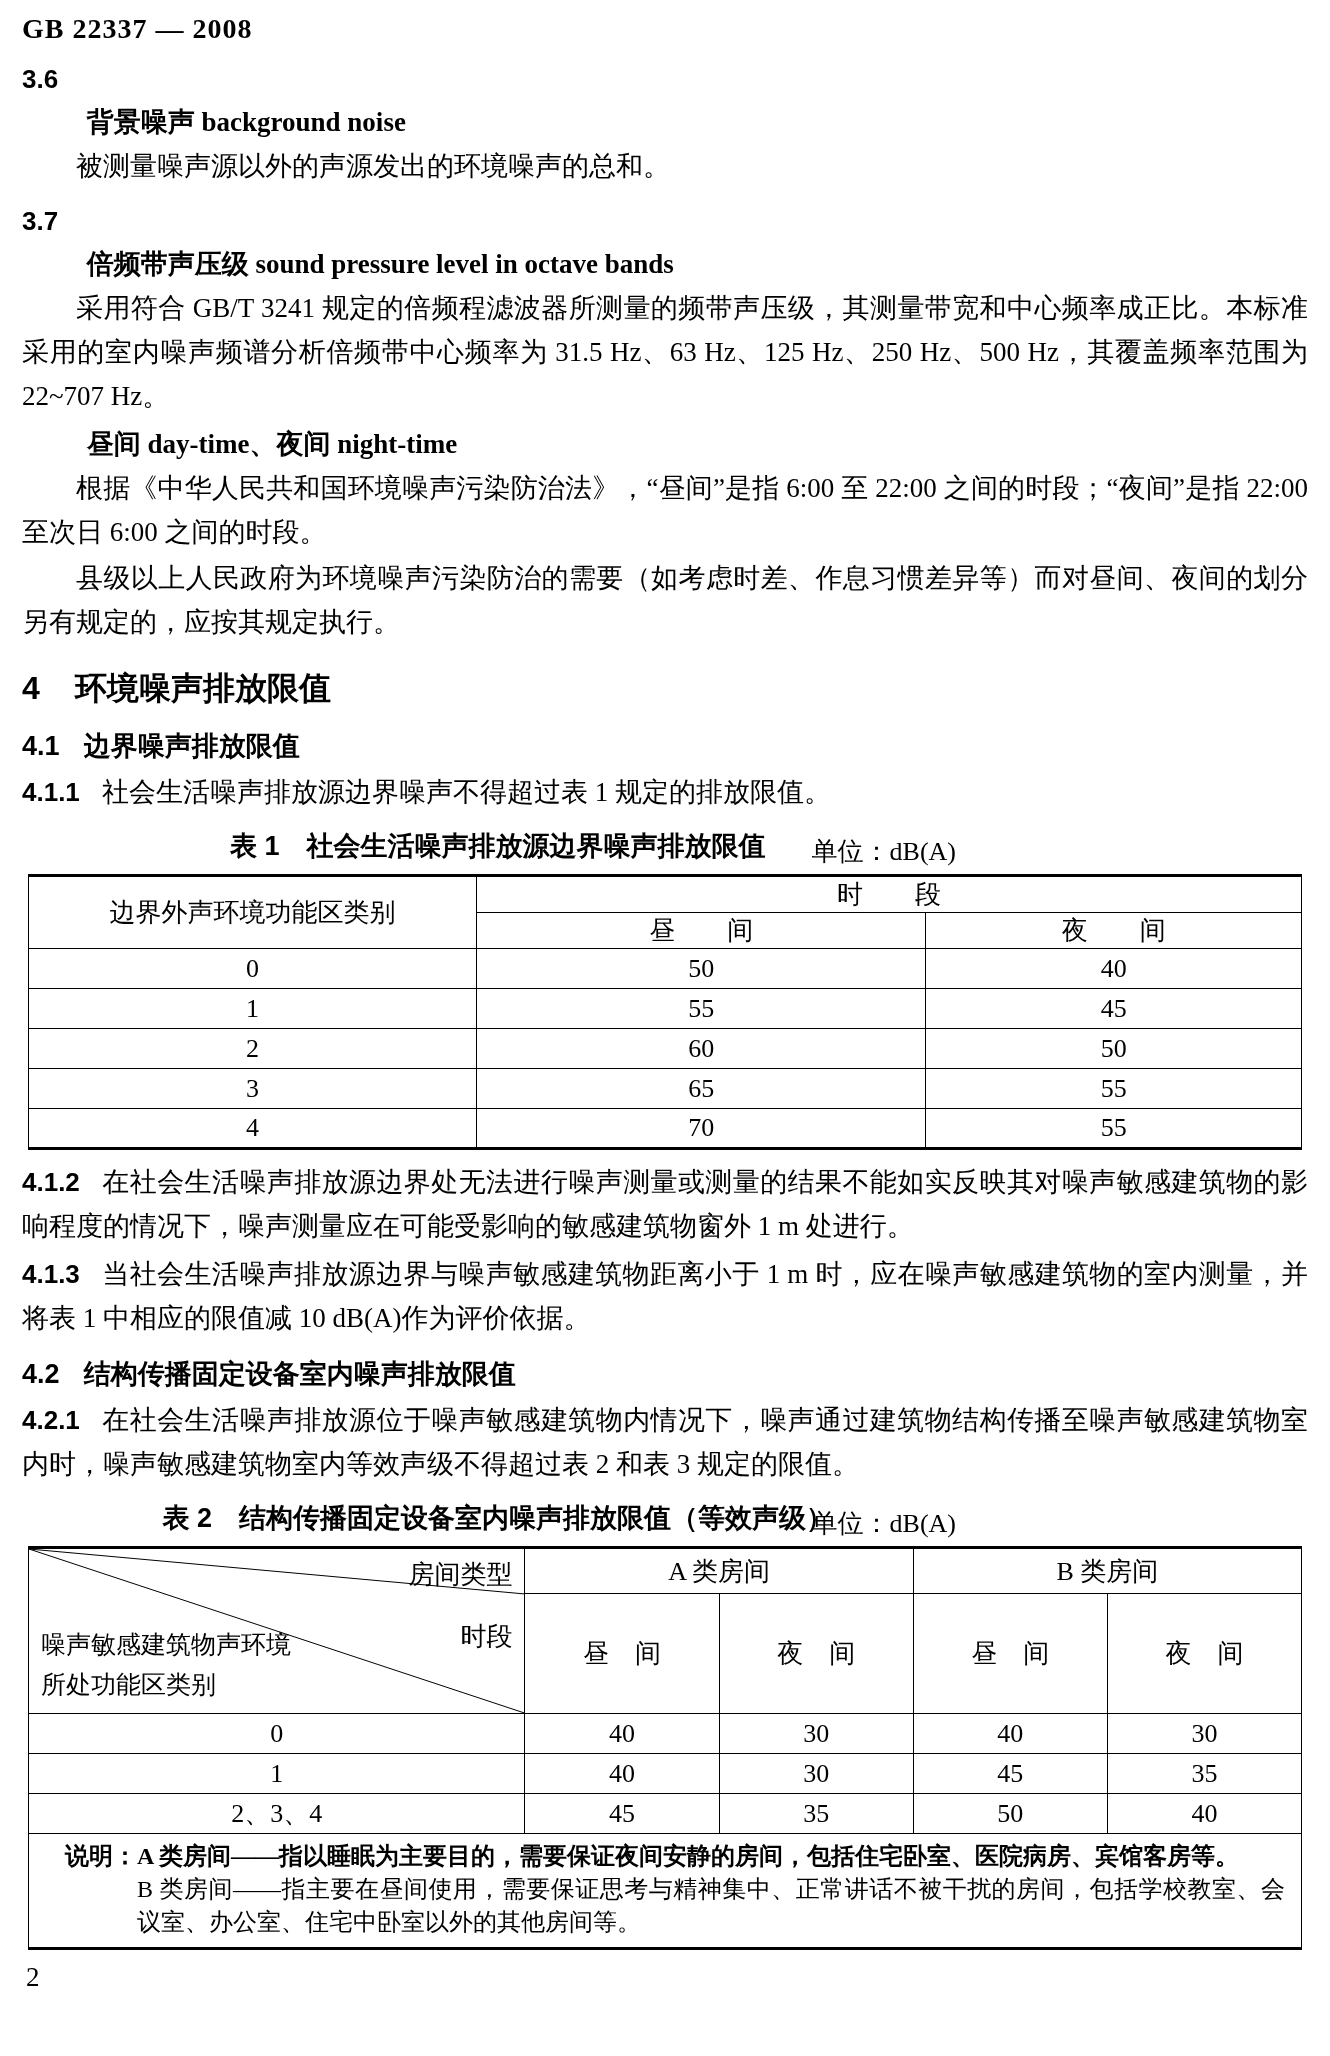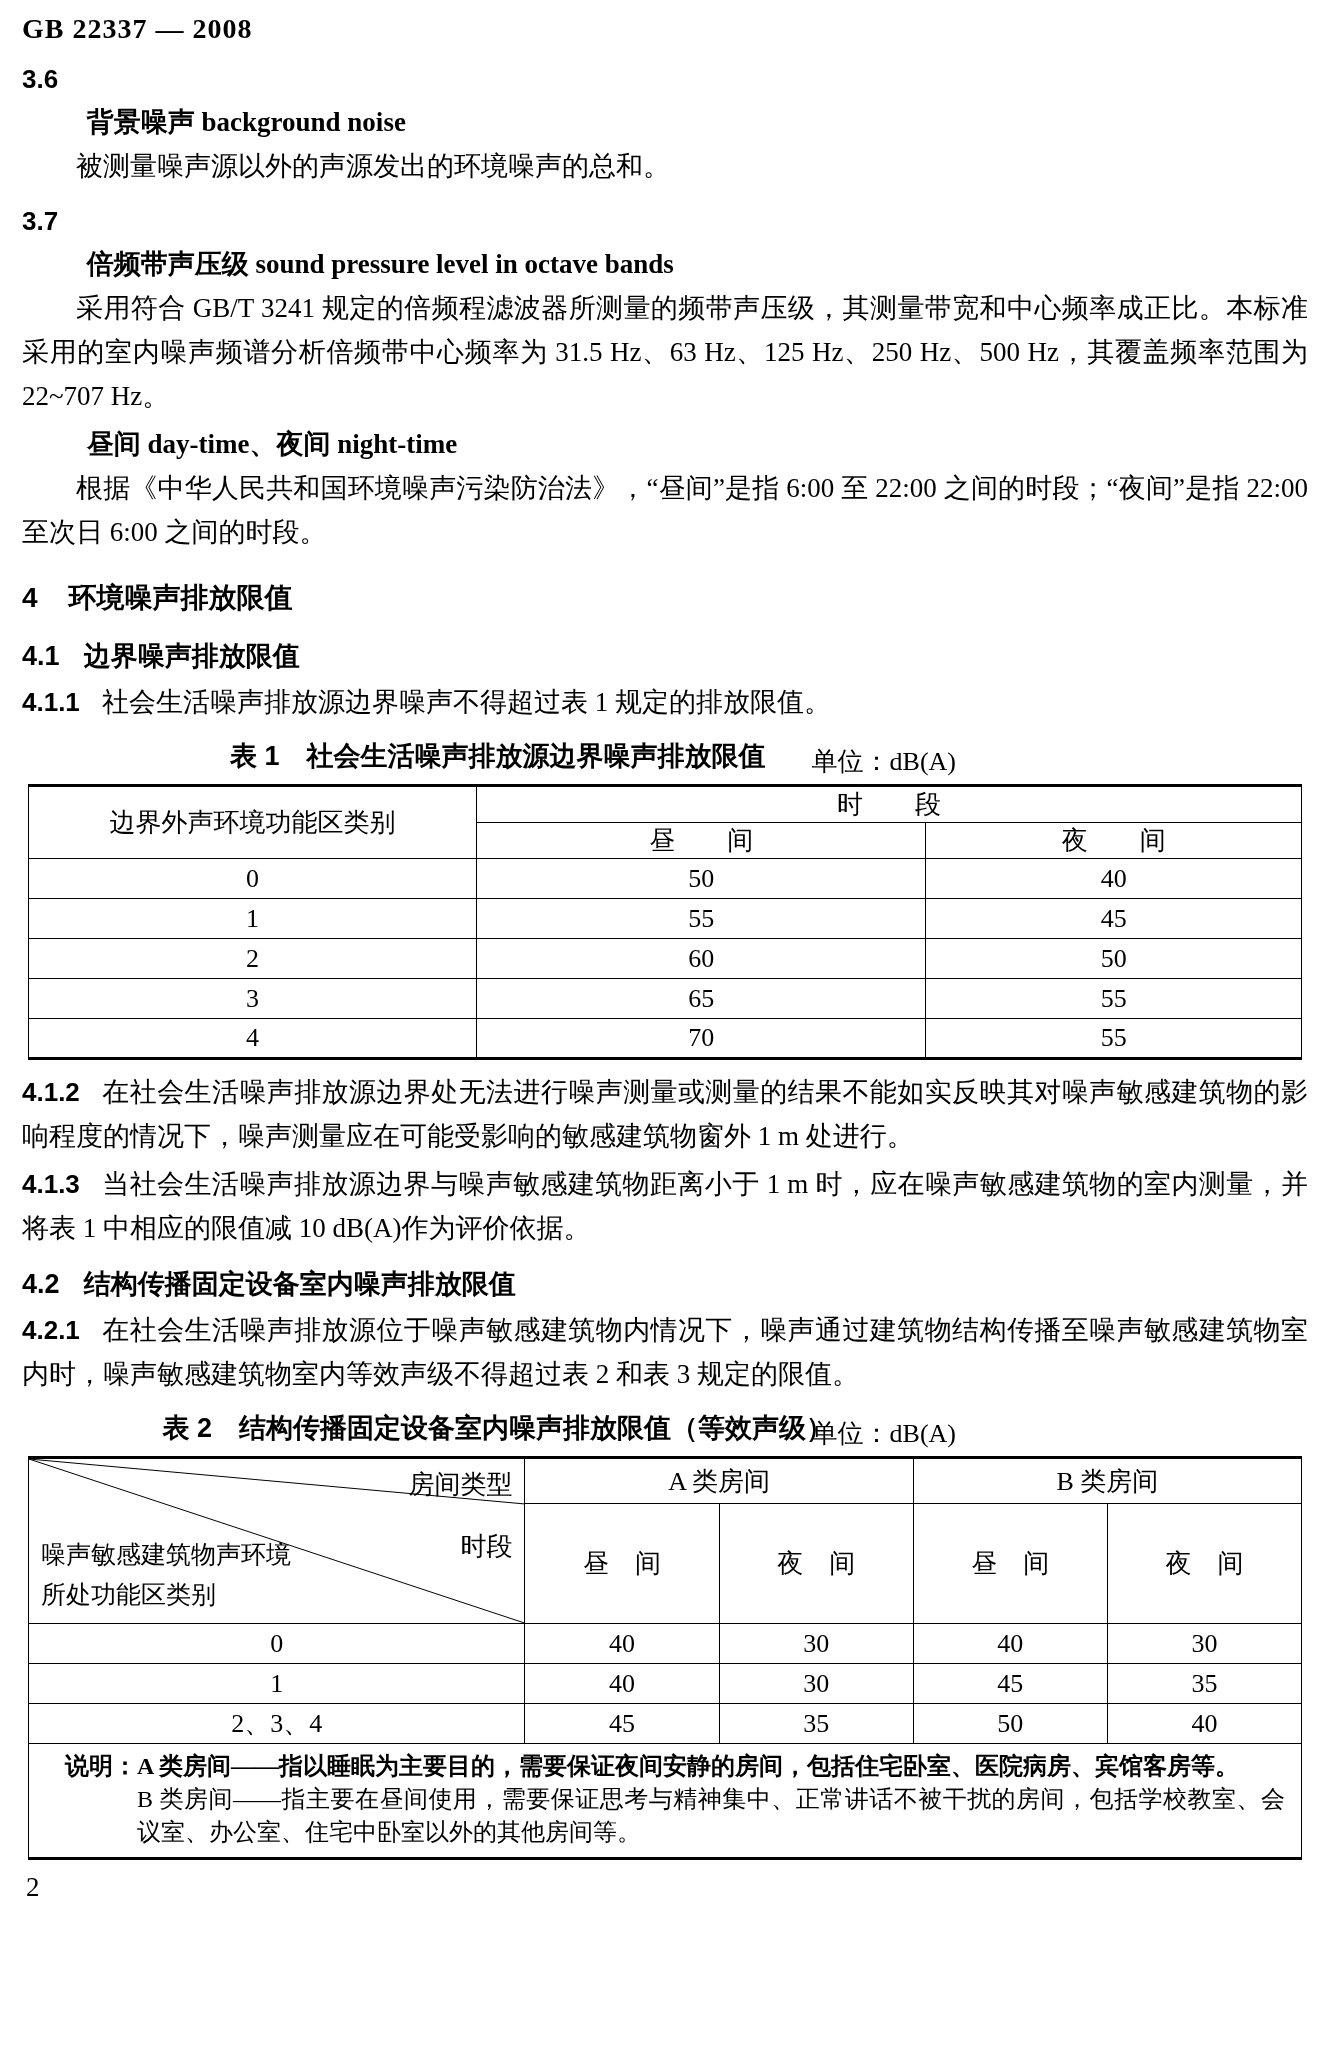--- a/index.html
+++ b/index.html
@@ -100,6 +100,7 @@
 
   <div class="term-title">昼间 day-time、夜间 night-time</div>
   <p class="para">根据《中华人民共和国环境噪声污染防治法》，“昼间”是指 6:00 至 22:00 之间的时段；“夜间”是指 22:00 至次日 6:00 之间的时段。</p>
+  <p class="para">县级以上人民政府为环境噪声污染防治的需要（如考虑时差、作息习惯差异等）而对昼间、夜间的划分另有规定的，应按其规定执行。</p>
 
   <div class="h1">
     <span>4</span><span class="h-title">环境噪声排放限值</span>

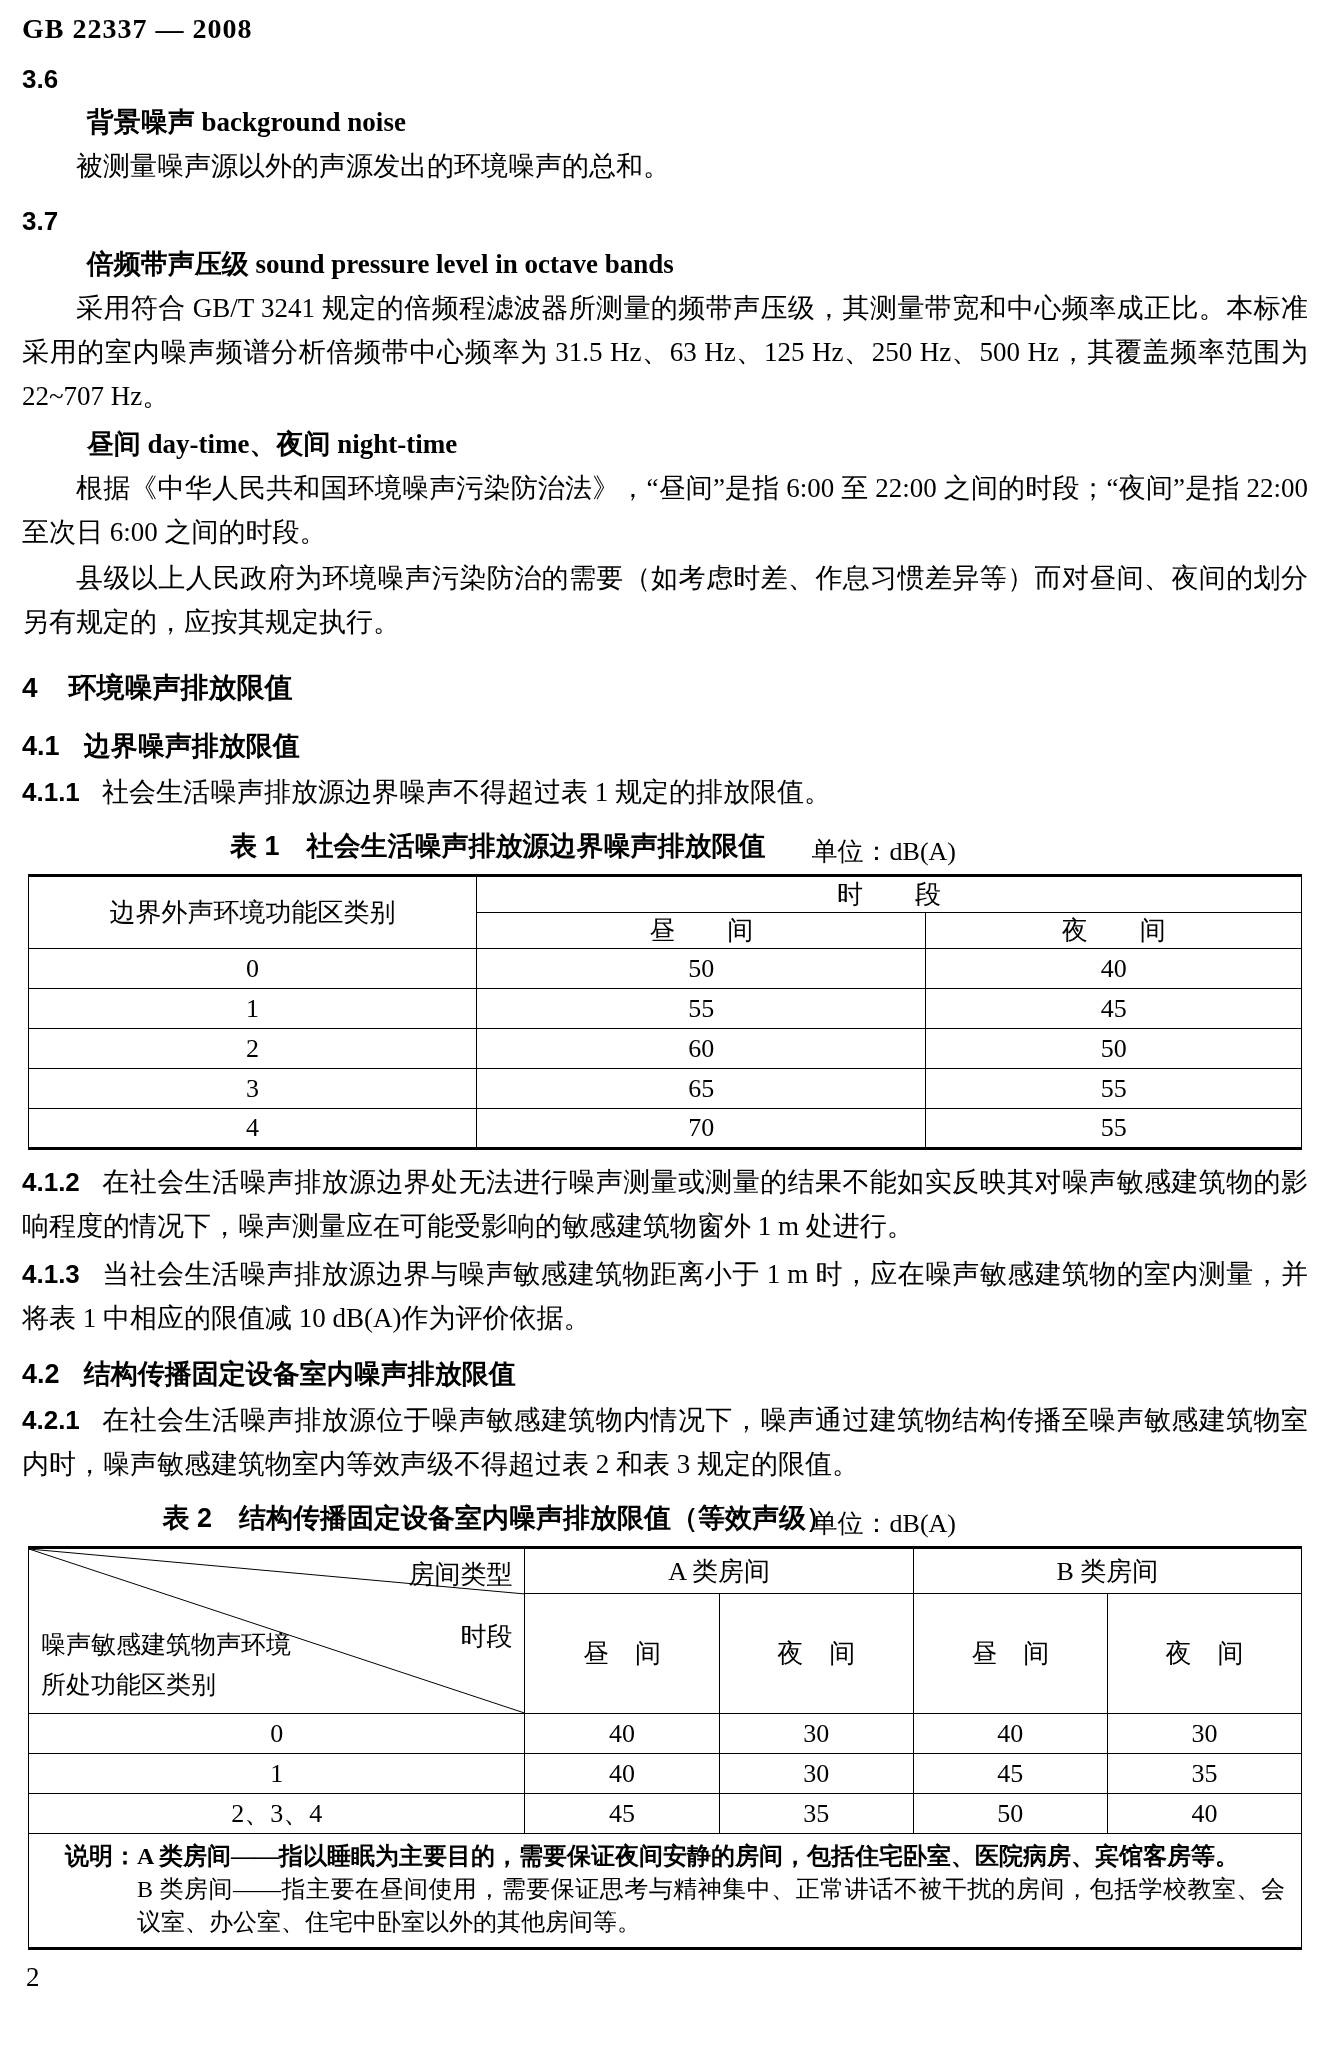--- a/index.html
+++ b/index.html
@@ -36,7 +36,7 @@
   }
   .h1 {
     font-family: "Liberation Sans", "DejaVu Sans", sans-serif;
-    font-weight: 700; font-size: 28px; line-height: 44px; margin-top: 22px;
+    font-weight: 700; font-size: 32px; line-height: 44px; margin-top: 22px;
   }
   .h1 .h-title { margin-left: 1.1em; }
   .h2 {

